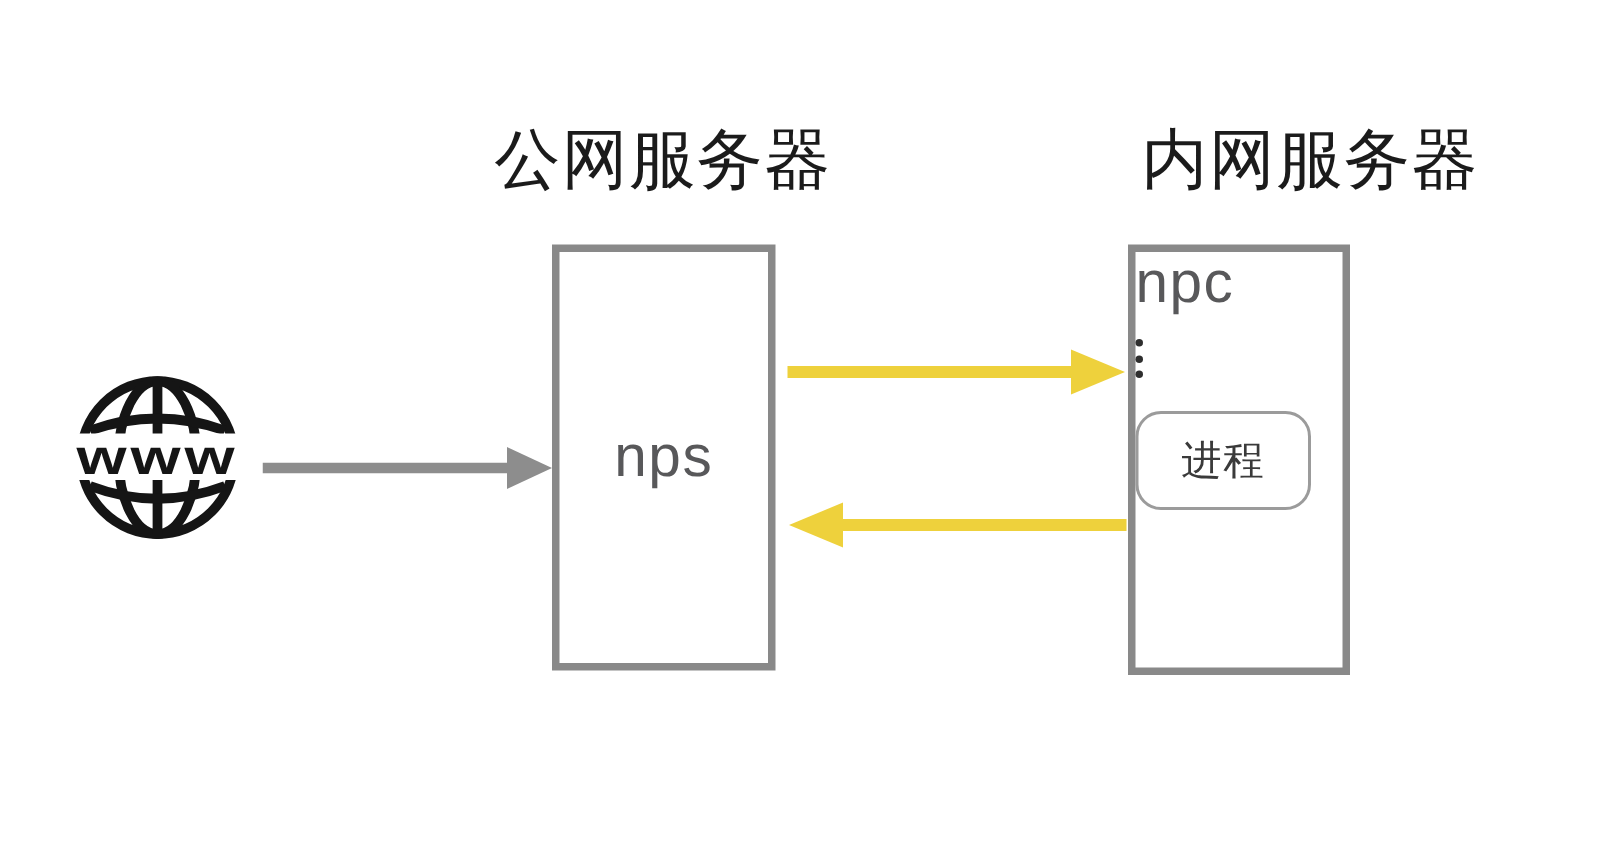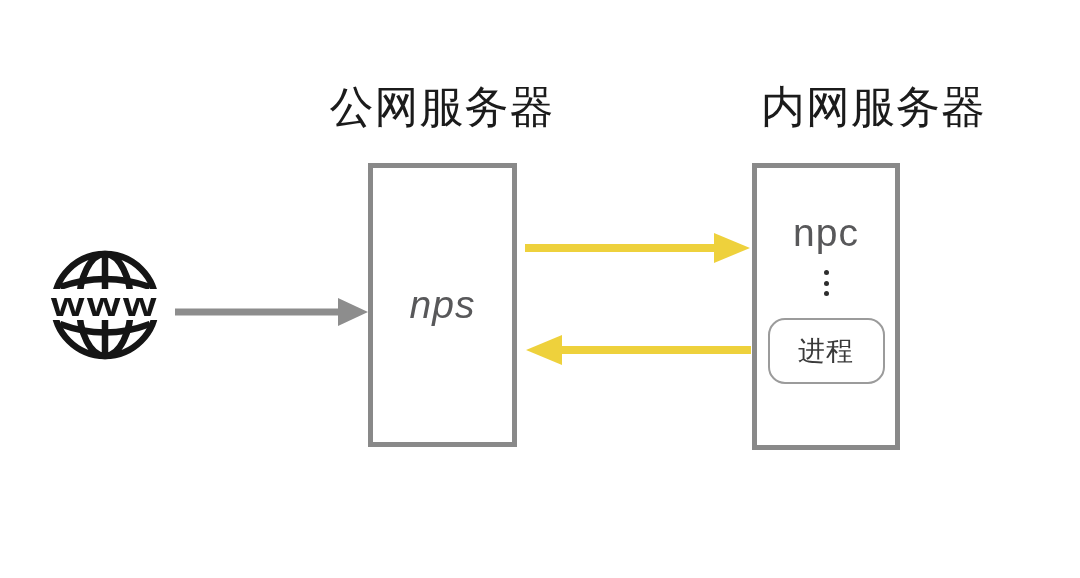--- a/index.html
+++ b/index.html
@@ -47,8 +47,7 @@
   .npc-box {
     left: 752px; top: 163px;
     width: 148px; height: 287px;
-    display: flex; flex-direction: column; align-items: center;
-    padding-top: 44px;
+    display: flex; flex-direction: column; align-items: flex-start;
   }
   .box-label {
     font-size: 39px;

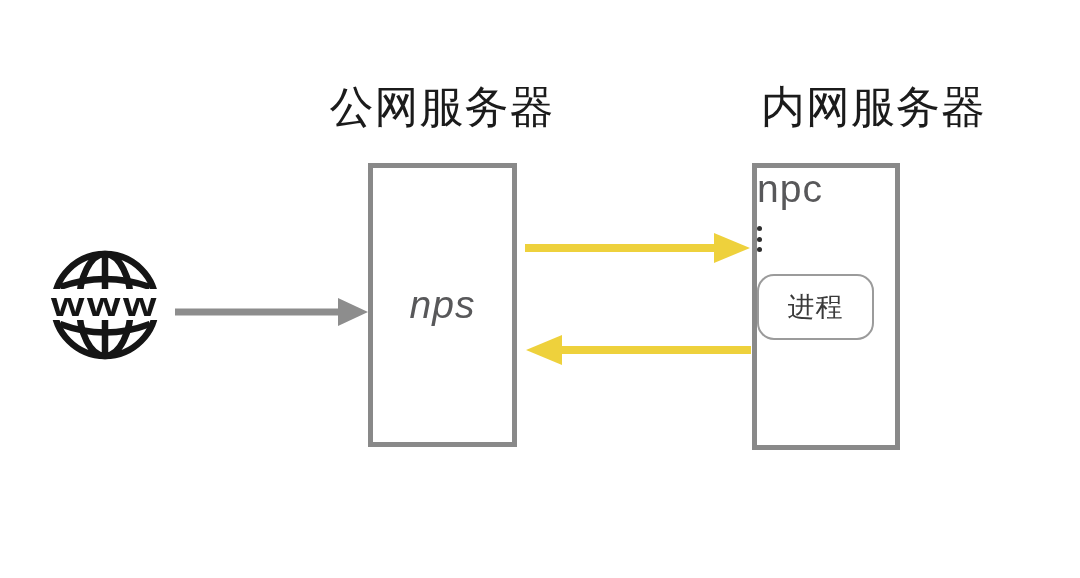--- a/index.html
+++ b/index.html
@@ -42,7 +42,7 @@
   .nps-box {
     left: 368px; top: 163px;
     width: 149px; height: 284px;
-    display: flex; align-items: center; justify-content: center; font-style: italic;
+    display: flex; align-items: center; justify-content: center;
   }
   .npc-box {
     left: 752px; top: 163px;

